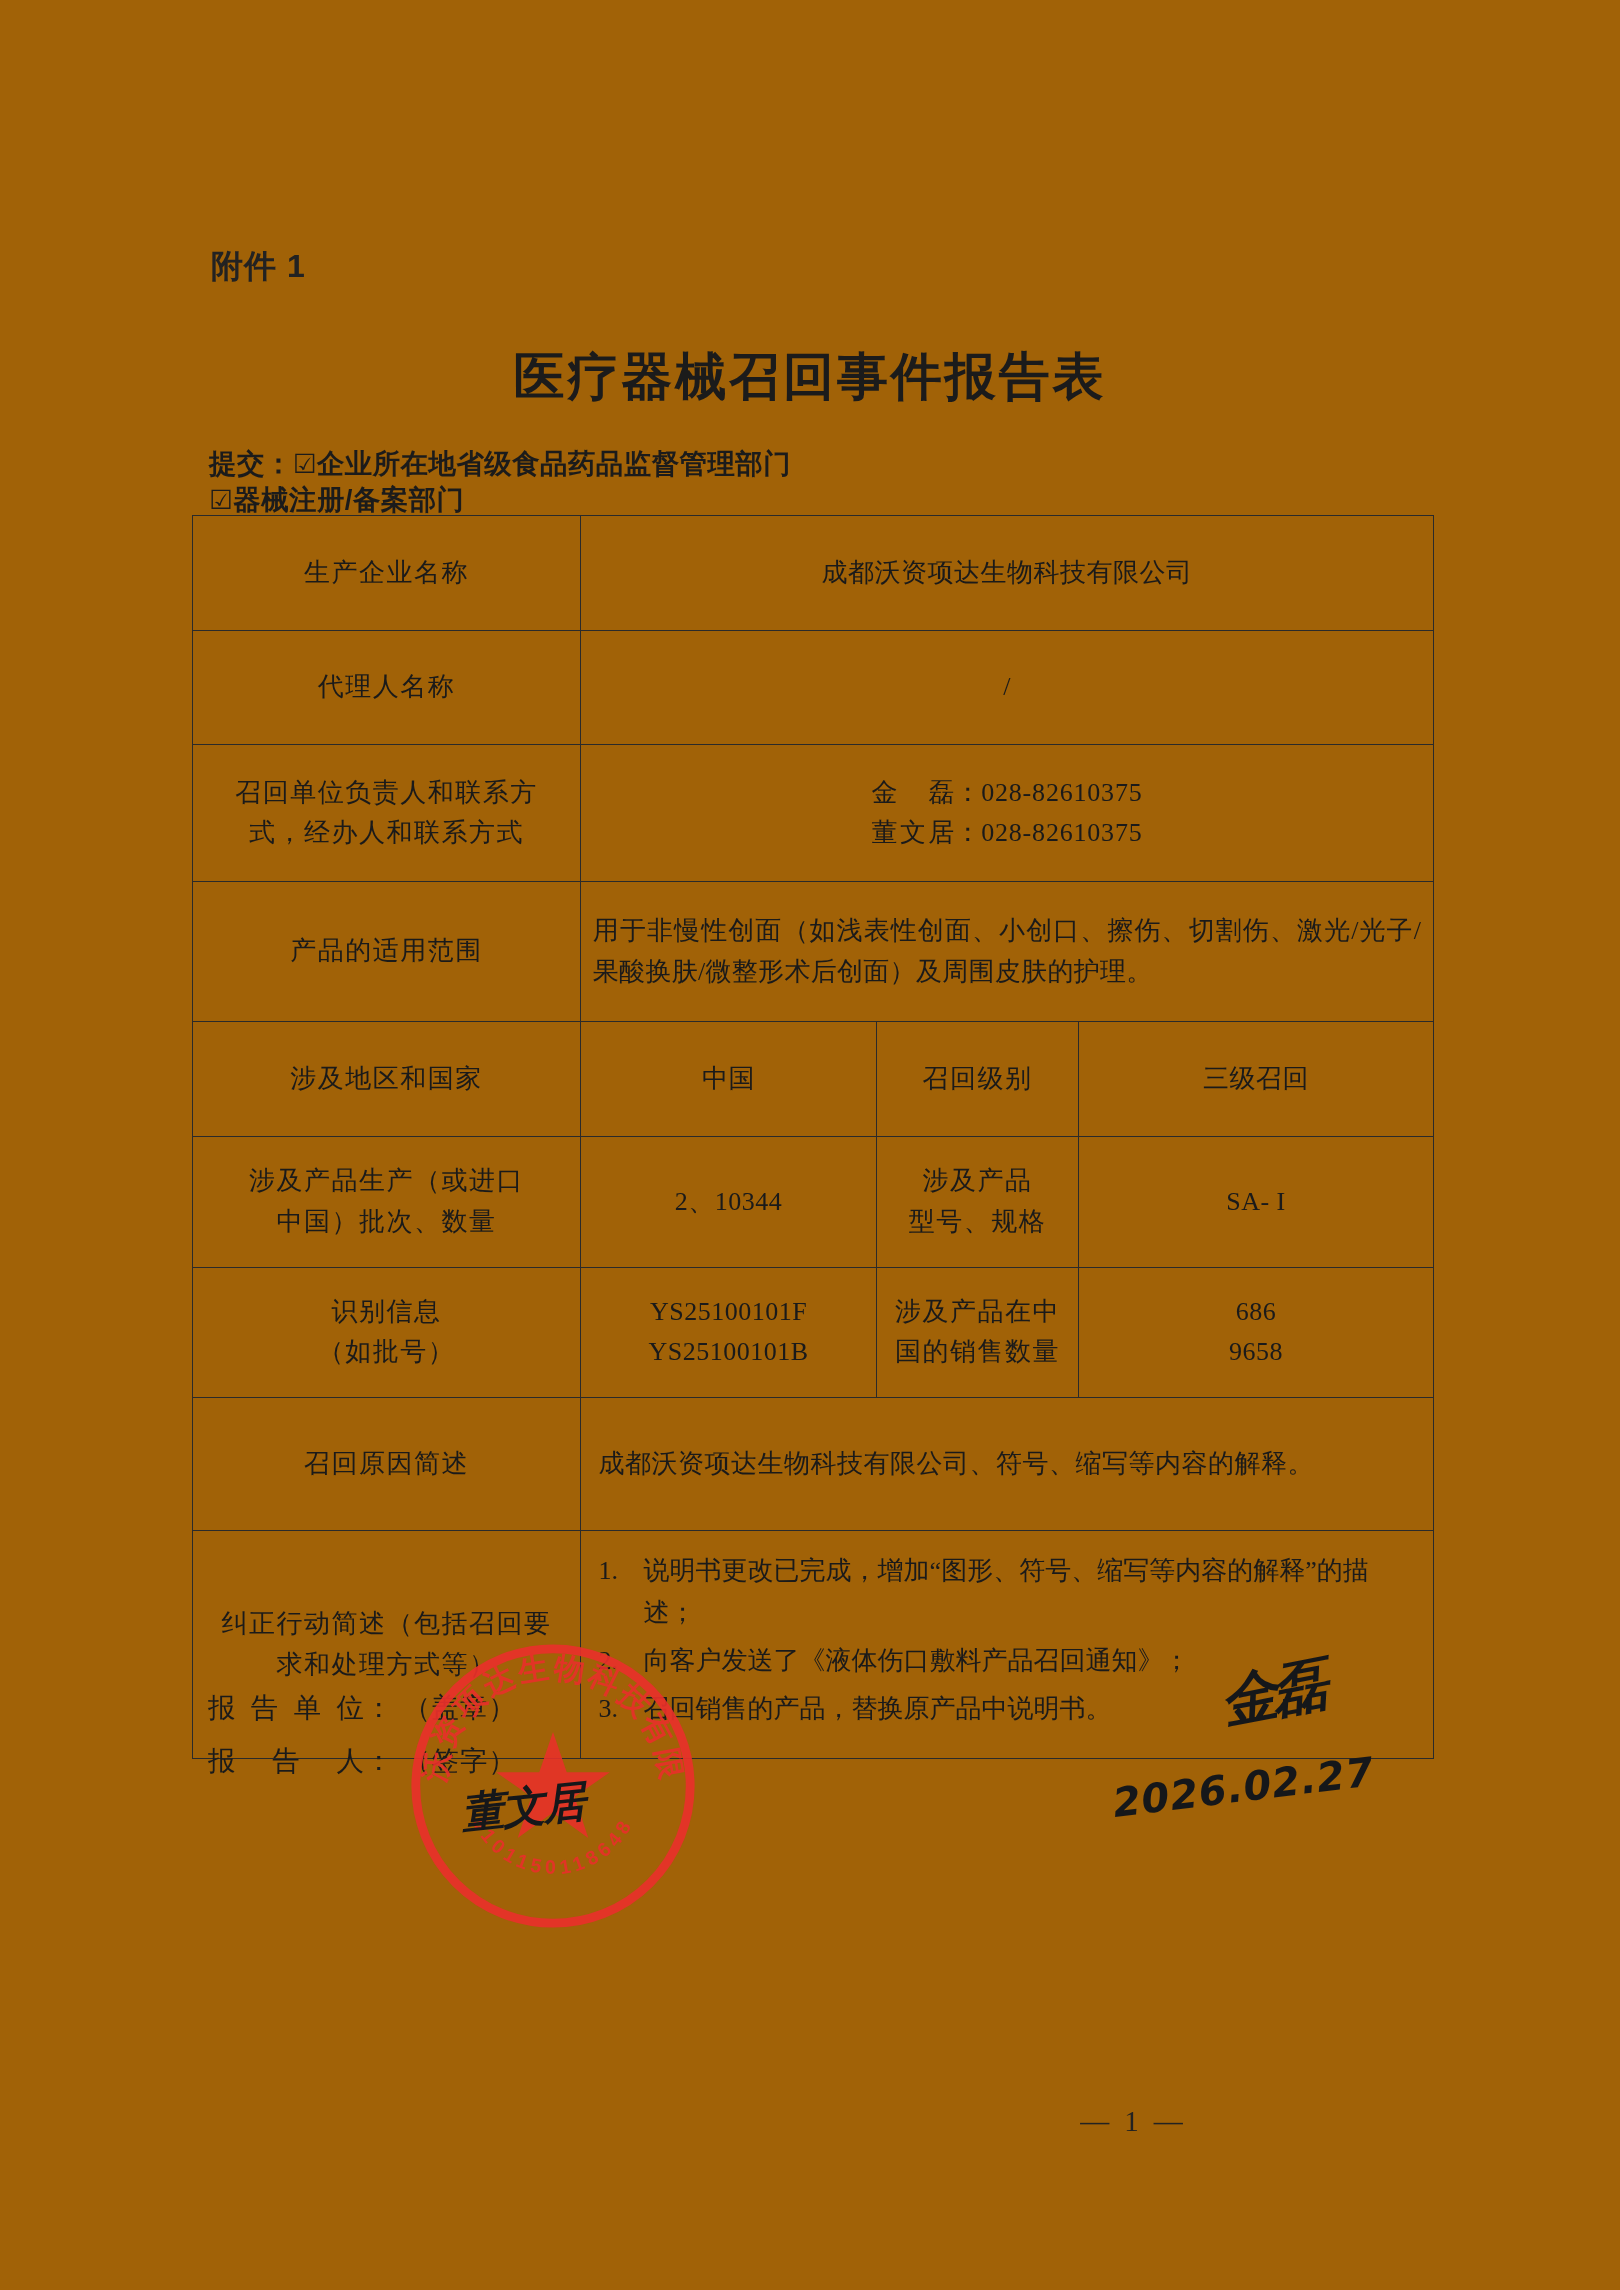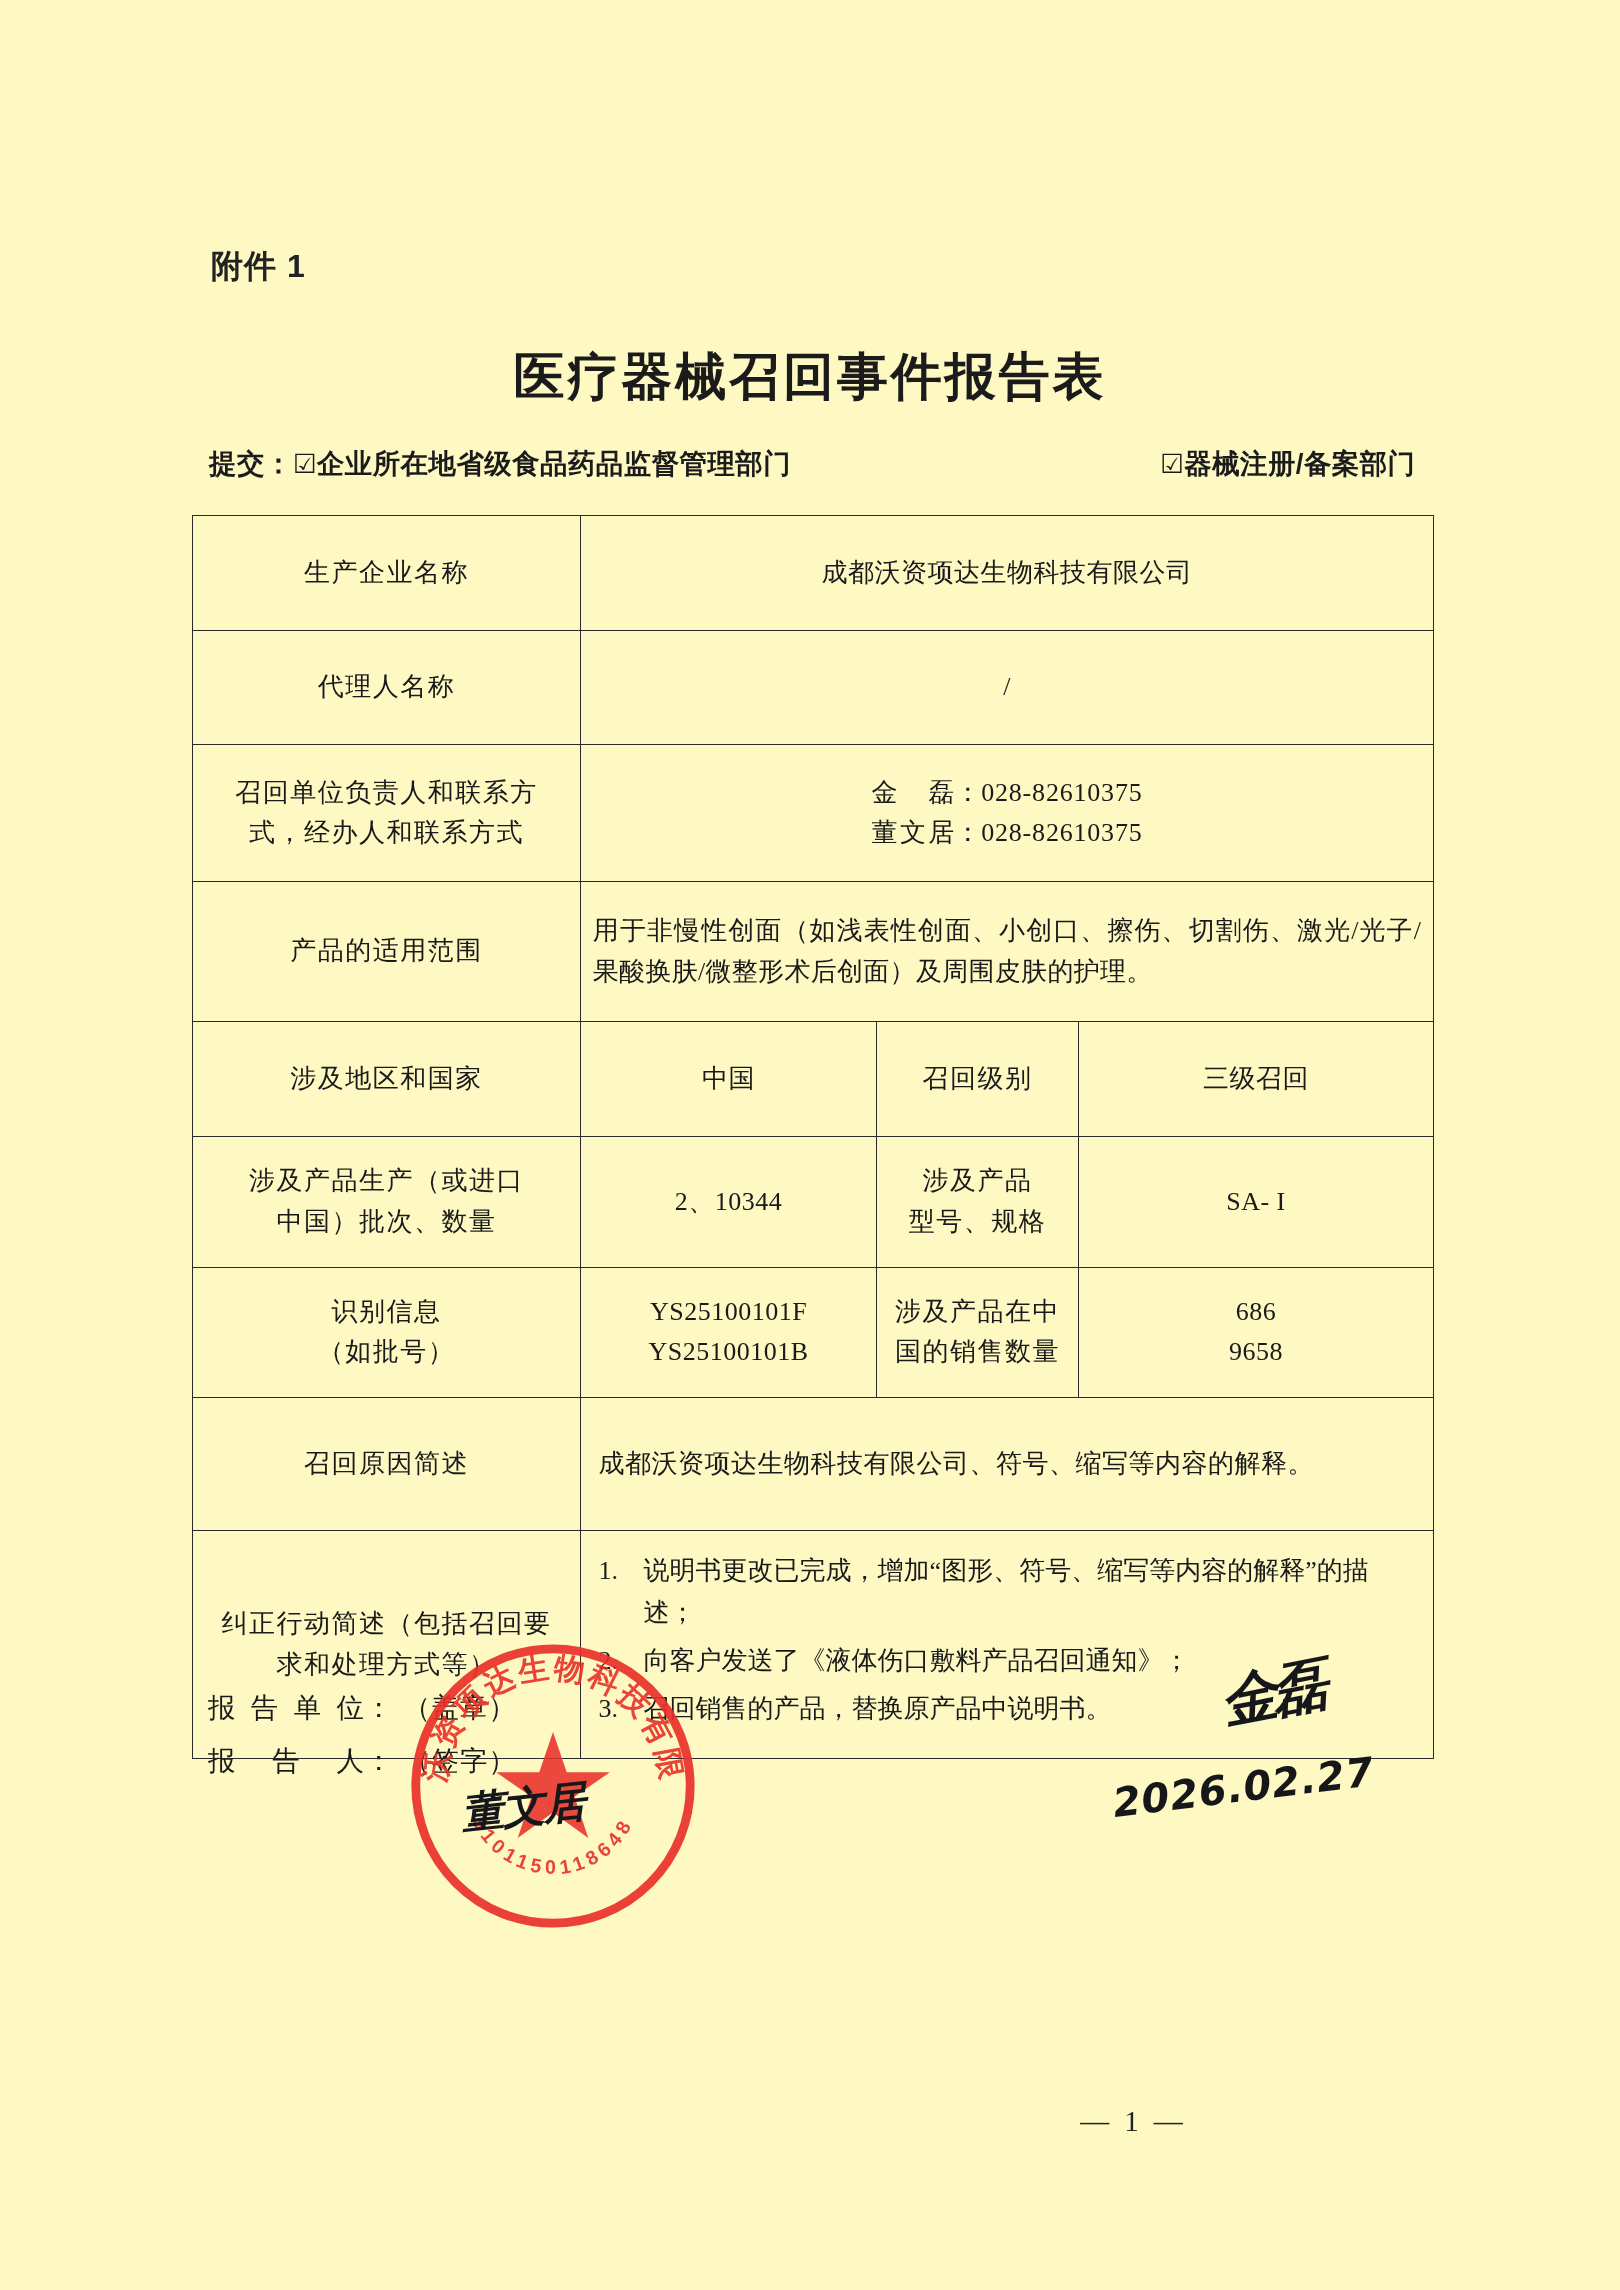--- a/index.html
+++ b/index.html
@@ -17,7 +17,7 @@
     width: 1620px;
     height: 2291px;
     margin: 0 auto;
-    background: #fef9c3;
+    background: #a16207;
     overflow: hidden;
   }
 

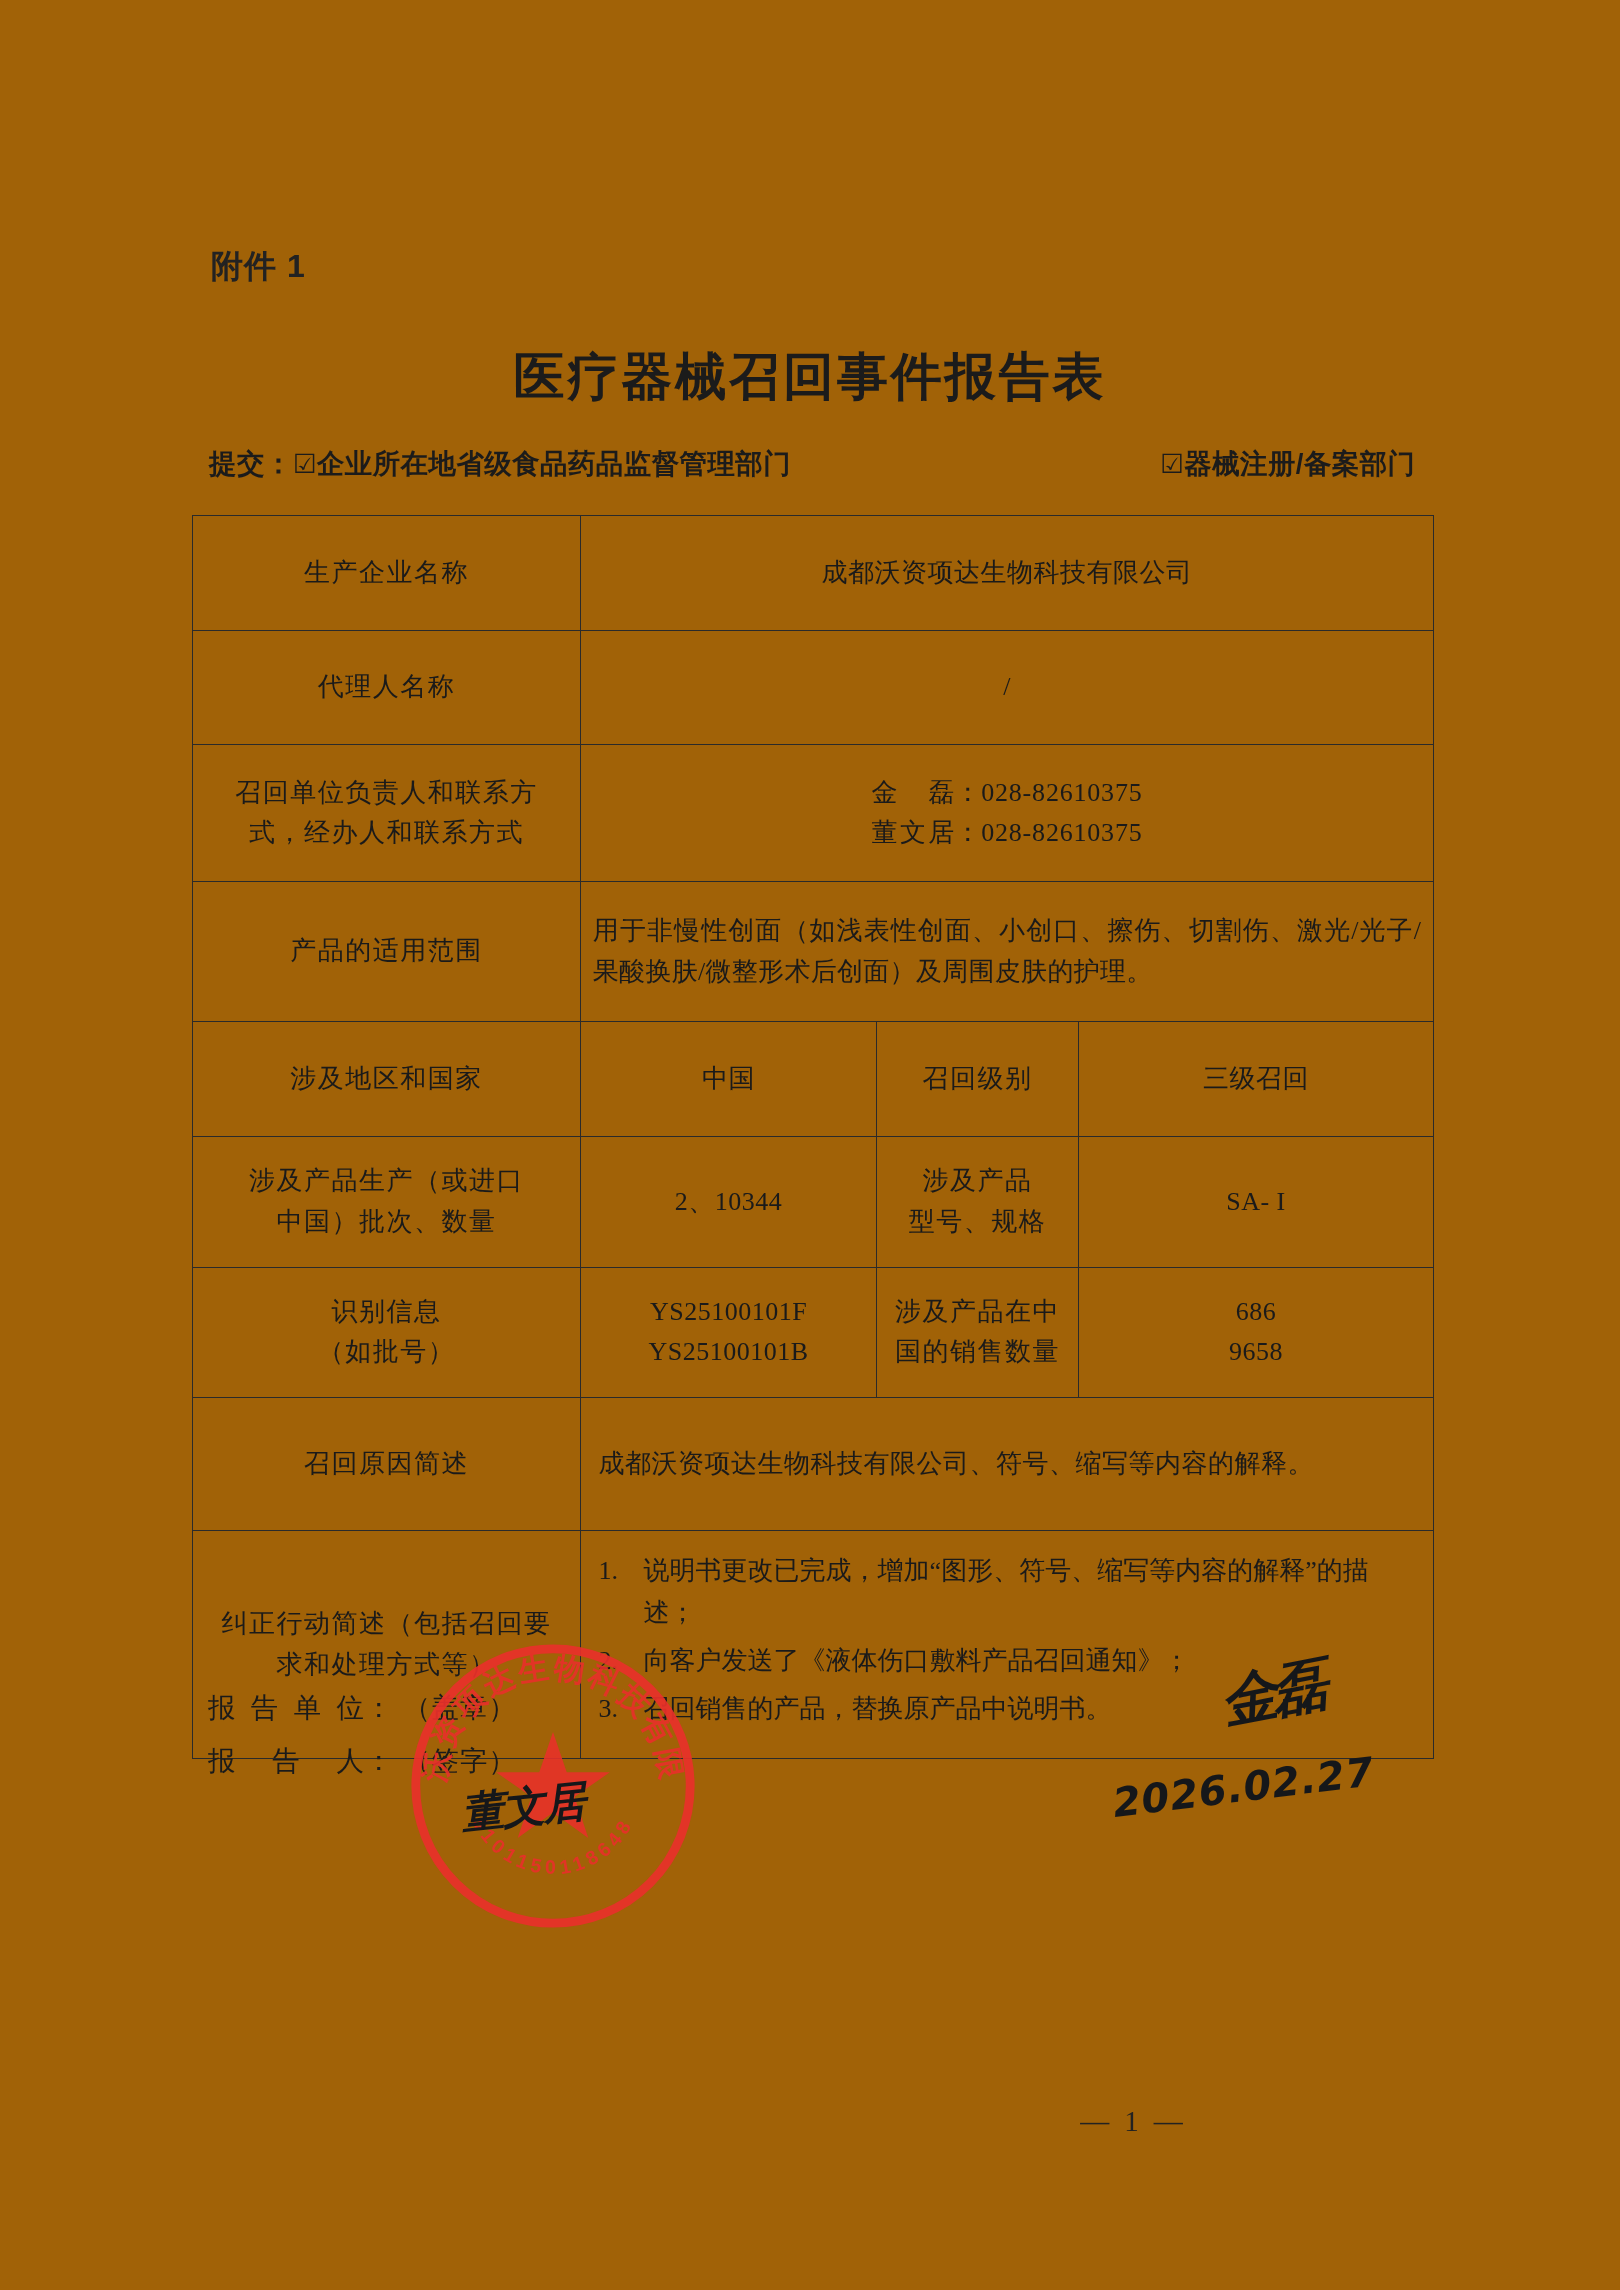--- a/index.html
+++ b/index.html
@@ -61,6 +61,7 @@
     font-family: "Liberation Sans", "DejaVu Sans", sans-serif;
     letter-spacing: 0.5px;
     color: #1b1b1b;
+    flex-direction: column;
   }
   .submit-left { white-space: nowrap; }
   .submit-right { white-space: nowrap; padding-right: 23.5px; }

